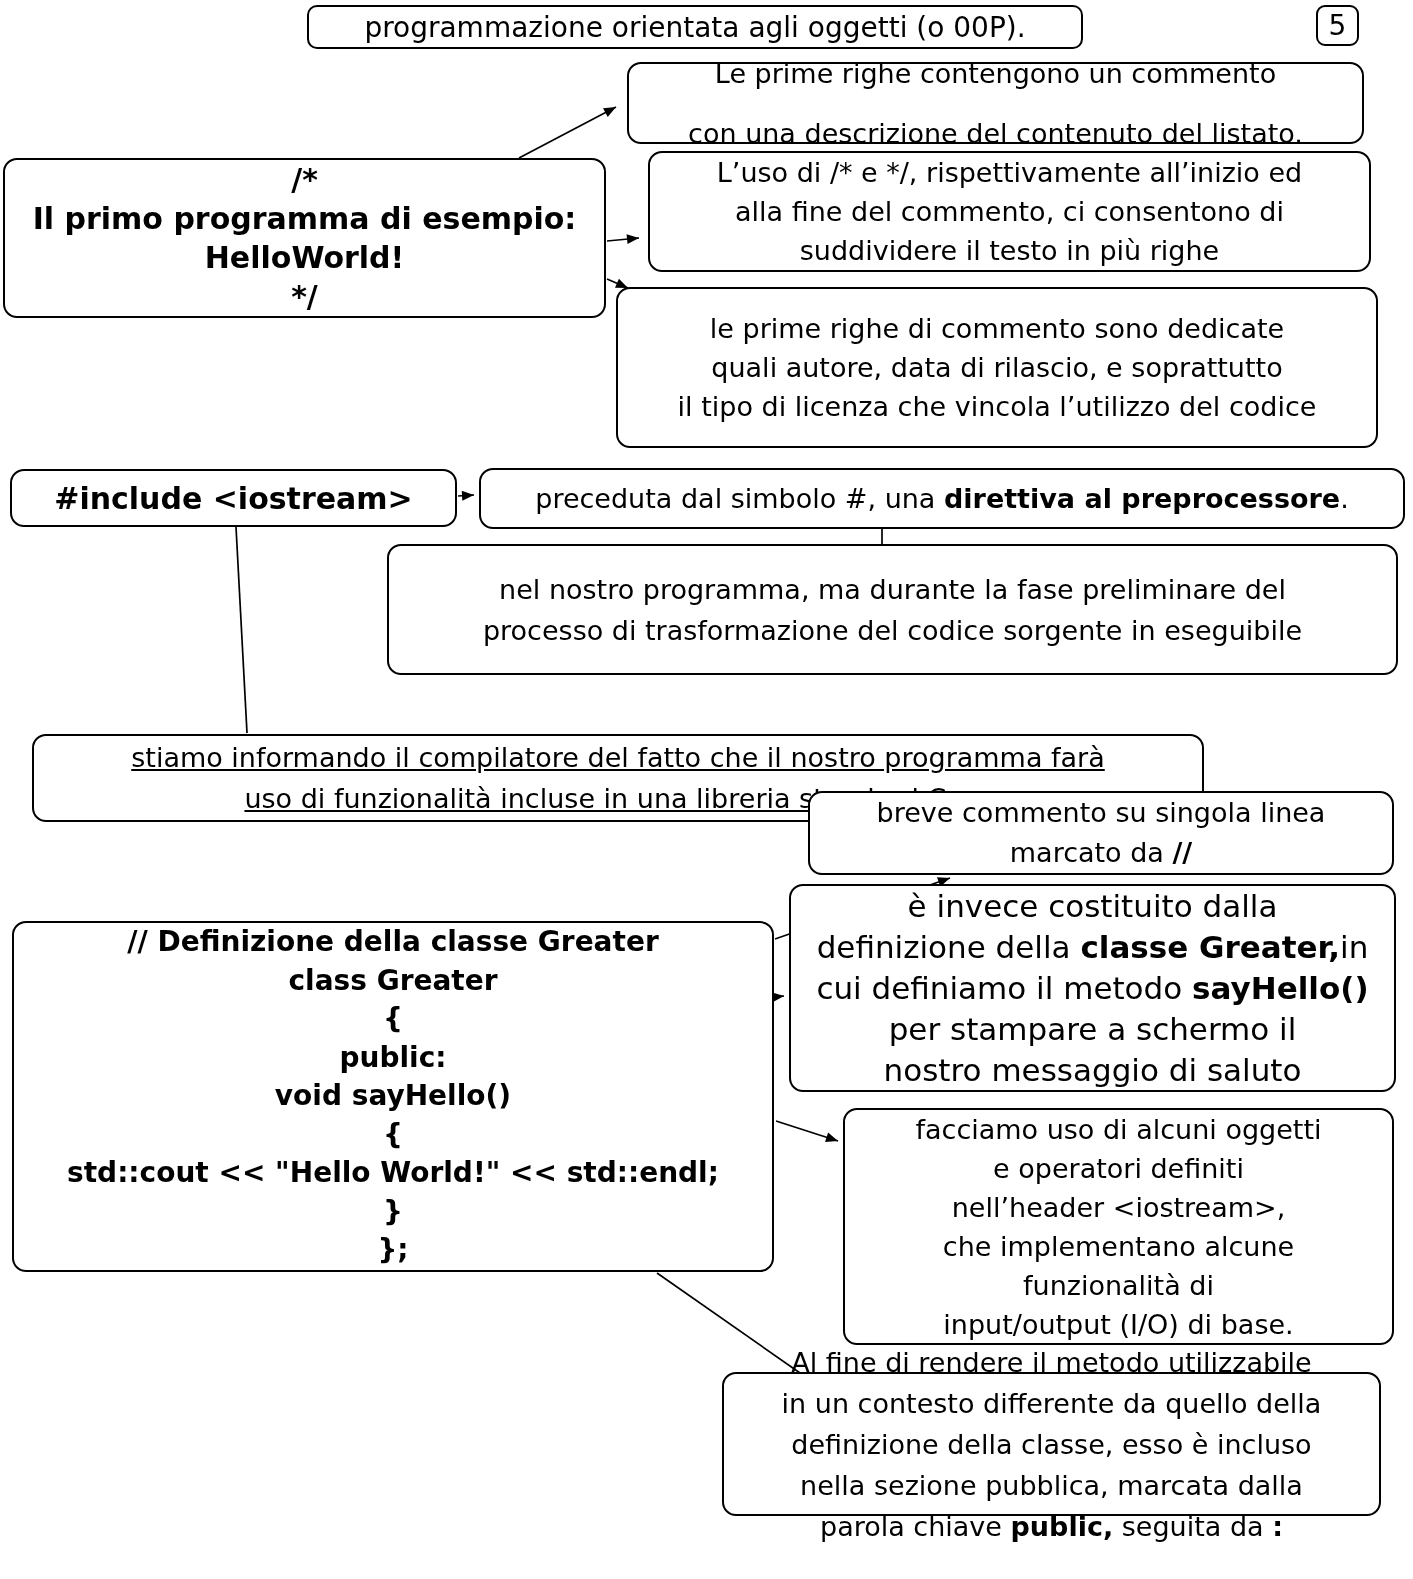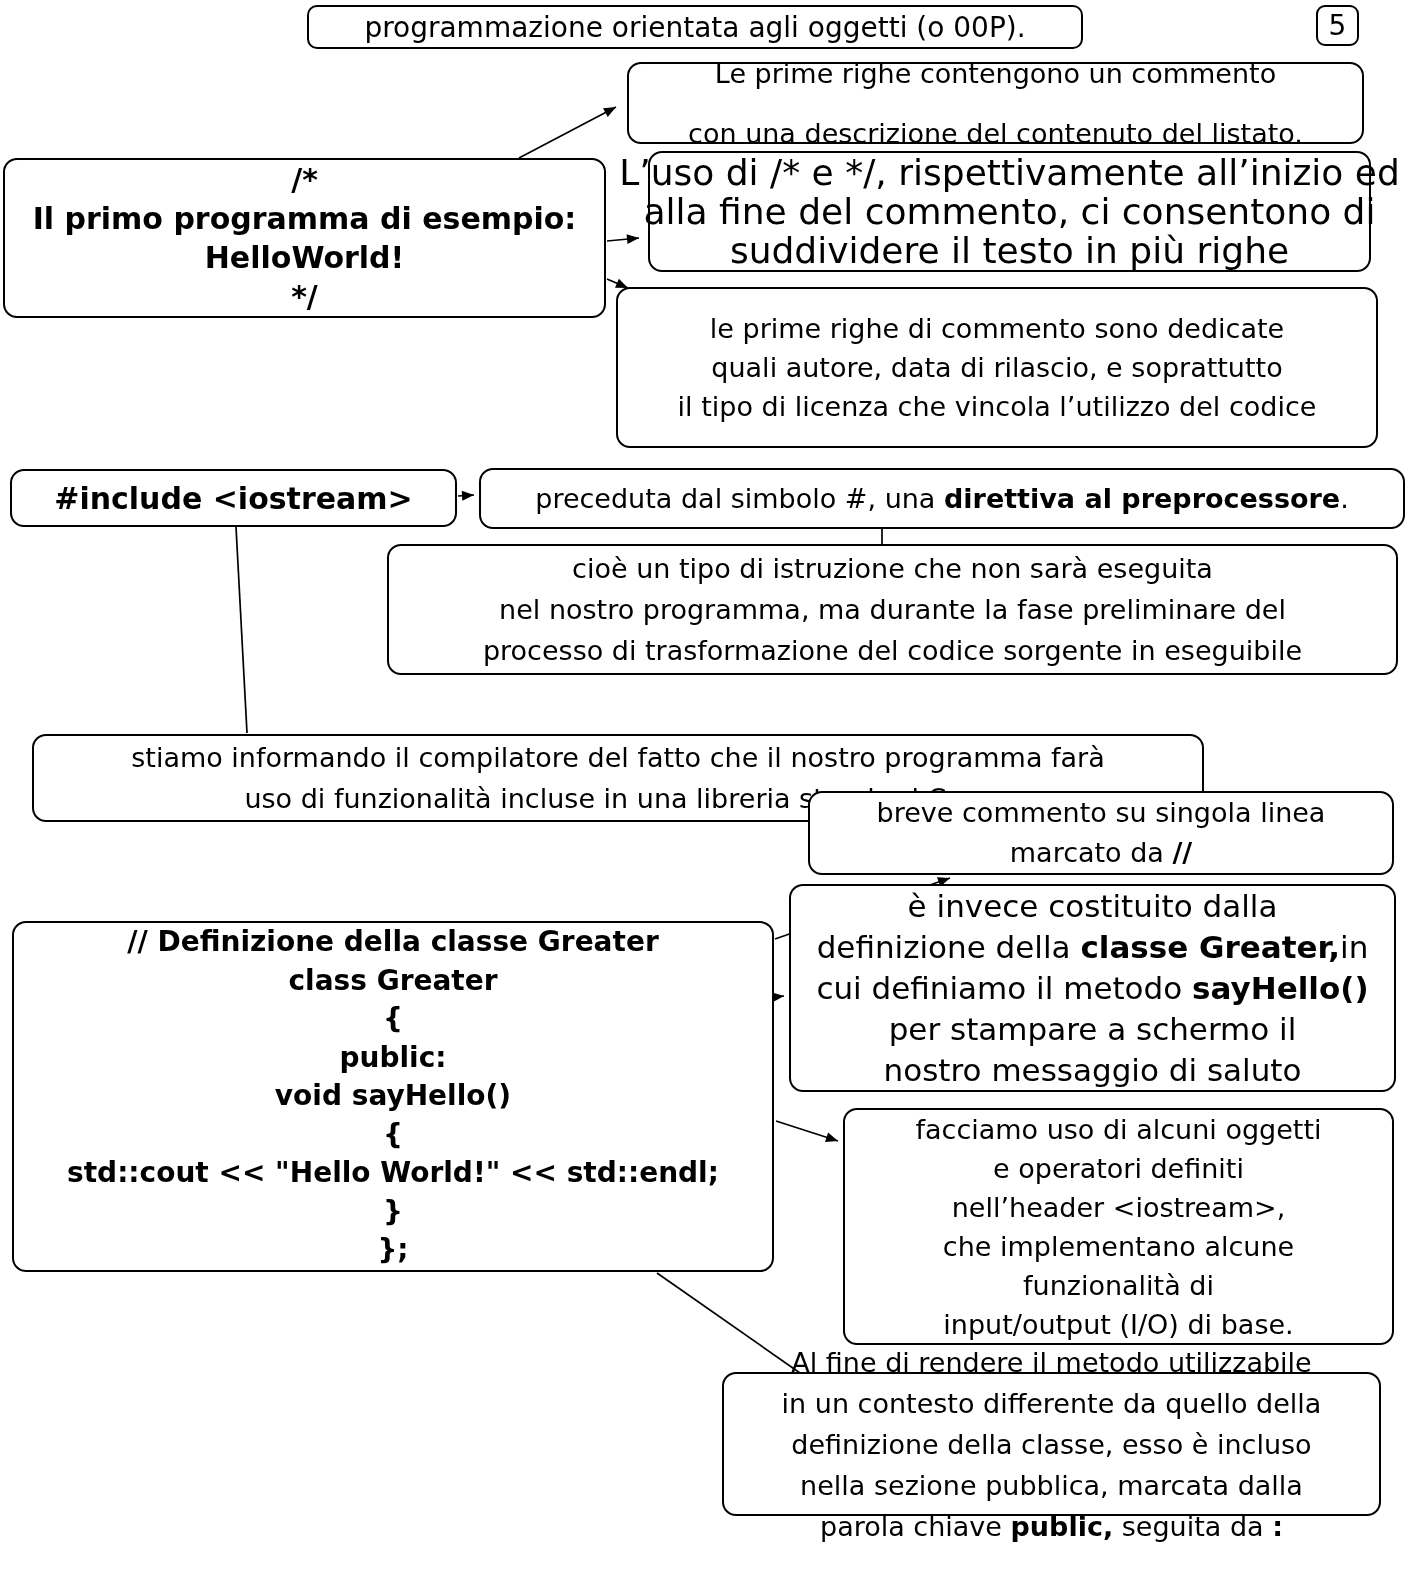--- a/index.html
+++ b/index.html
@@ -22,7 +22,7 @@
   #page-box     {left:1316px;top:5px;    width:43px;   height:41px;  font-size:28px; border-radius:9px;}
   #comment-box  {left:3px;   top:158px;  width:603px;  height:160px; font-size:30px; font-weight:bold; line-height:39px;}
   #note-first   {left:627px; top:62px;   width:737px;  height:82px;  font-size:27px; line-height:39px;gap:21px;}
-  #note-delims  {left:648px; top:151px;  width:723px;  height:121px; font-size:36px; line-height:39px;}
+  #note-delims  {left:648px; top:151px;  width:723px;  height:121px; font-size:27px; line-height:39px;}
   #note-info    {left:616px; top:287px;  width:762px;  height:161px; font-size:27px; line-height:39px;}
   #include-box  {left:10px;  top:469px;  width:447px;  height:58px;  font-size:30px; font-weight:bold;}
   #preceduta-box{left:479px; top:468px;  width:926px;  height:61px;  font-size:27px;}

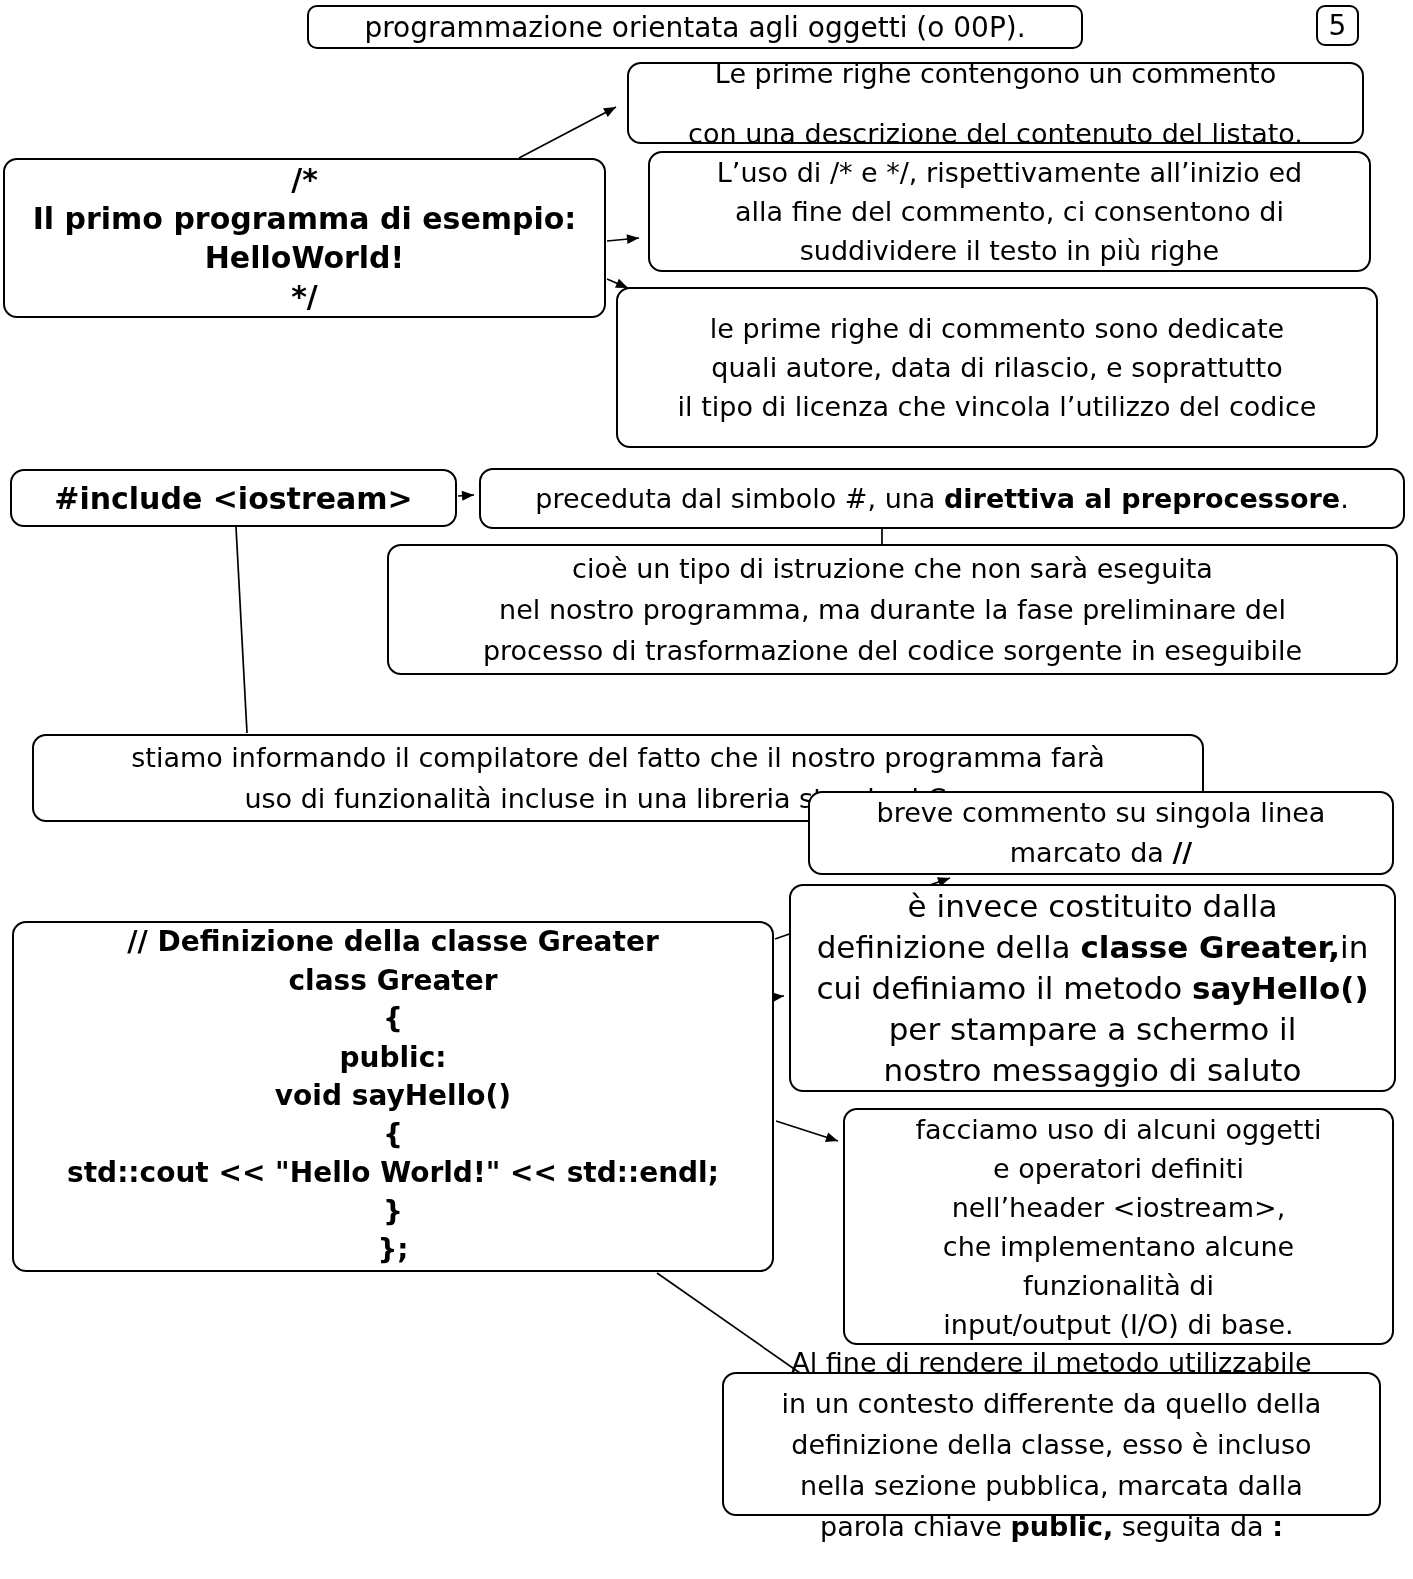--- a/index.html
+++ b/index.html
@@ -98,7 +98,6 @@
   </div>
 
 <div class="box" id="cioe-box">
-    <div class="line"><span>cioè un tipo di istruzione che non sarà eseguita</span></div>
     <div class="line"><span>nel nostro programma, ma durante la fase preliminare del</span></div>
     <div class="line"><span>processo di trasformazione del codice sorgente in eseguibile</span></div>
   </div>

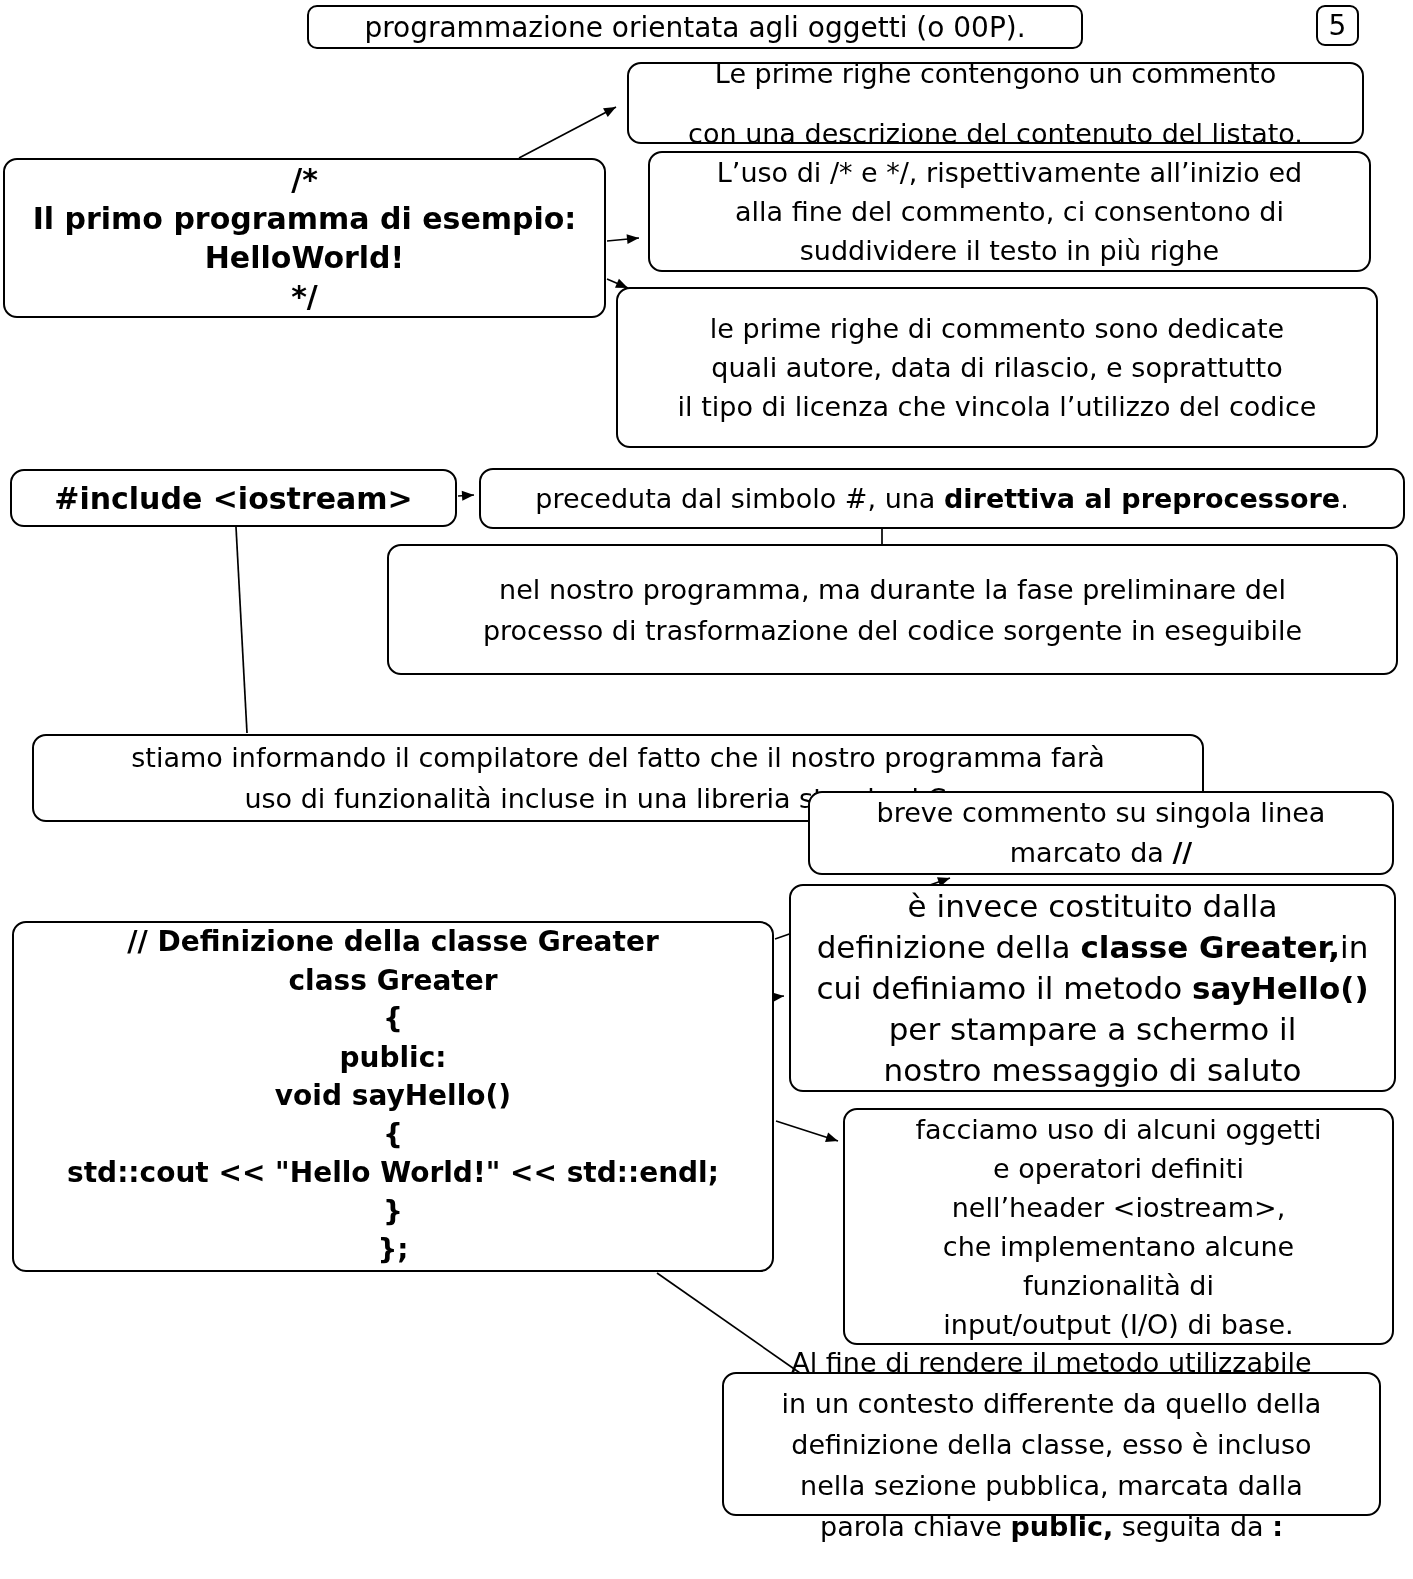--- a/index.html
+++ b/index.html
@@ -27,7 +27,7 @@
   #include-box  {left:10px;  top:469px;  width:447px;  height:58px;  font-size:30px; font-weight:bold;}
   #preceduta-box{left:479px; top:468px;  width:926px;  height:61px;  font-size:27px;}
   #cioe-box     {left:387px; top:544px;  width:1011px; height:131px; font-size:27px; line-height:41px;}
-  #stiamo-box   {left:32px;  top:734px;  width:1172px; height:88px;  font-size:27px; line-height:41px;}
+  #stiamo-box   {left:32px;  top:734px;  width:1172px; height:88px;  font-size:27px; line-height:41px;text-decoration:underline;}
   #breve-box    {left:808px; top:791px;  width:586px;  height:84px;  font-size:27px; line-height:40px;}
   #code-box     {left:12px;  top:921px;  width:762px;  height:351px; font-size:28px; font-weight:bold; line-height:38.5px;}
   #invece-box   {left:789px; top:884px;  width:607px;  height:208px; font-size:31px; line-height:41px;}

